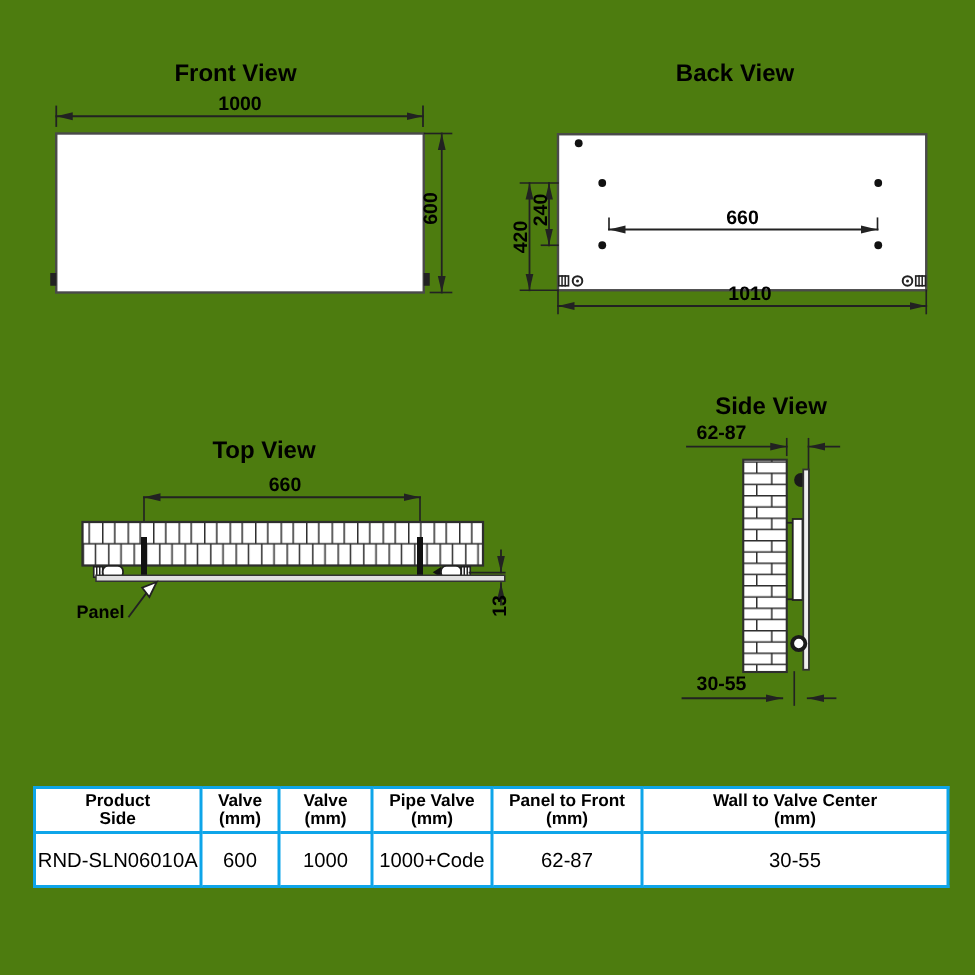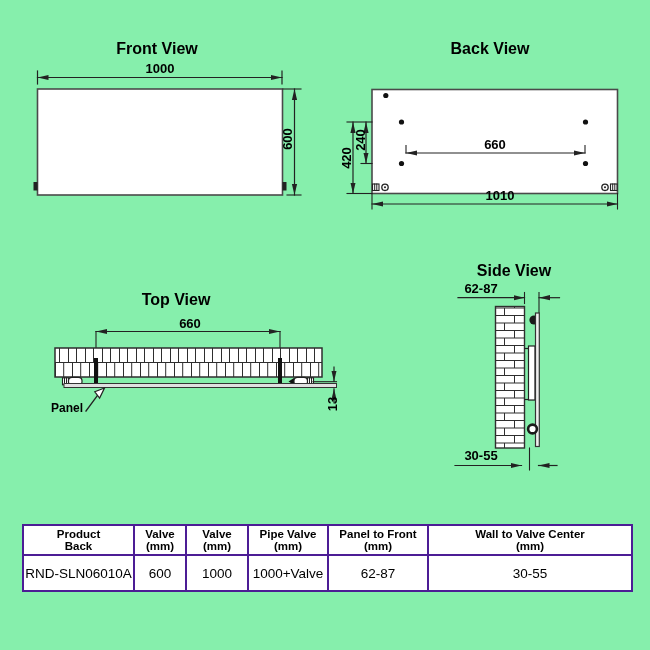--- a/index.html
+++ b/index.html
@@ -4,7 +4,7 @@
 <style>
   html,body{margin:0;padding:0;background:#fff;}
   #canvas{
-    position:relative;width:650px;height:650px;background:#86efac;overflow:hidden;
+    position:relative;width:650px;height:650px;background:#4d7c0f;overflow:hidden;
     font-family:"Liberation Sans",sans-serif;
   }
   svg text{font-family:"Liberation Sans",sans-serif;font-weight:bold;fill:#000;}

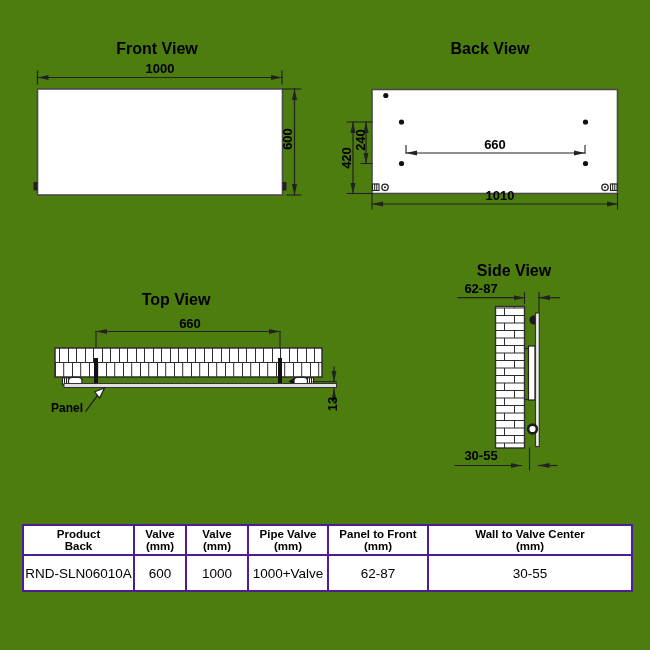--- a/index.html
+++ b/index.html
@@ -13,7 +13,7 @@
   .small{font-size:12px;}
   .spec-table{position:absolute;left:22px;top:524px;}
   table{border-collapse:collapse;table-layout:fixed;}
-  td{border:2px solid #4c1d95;text-align:center;vertical-align:middle;padding:0;
+  td{border:2px solid #0ea5e9;text-align:center;vertical-align:middle;padding:0;
      color:#000;background:#fff;}
   .hdr td{height:28px;font-size:11.5px;font-weight:bold;line-height:12.5px;}
   .val td{height:34px;font-size:13.5px;font-weight:normal;}

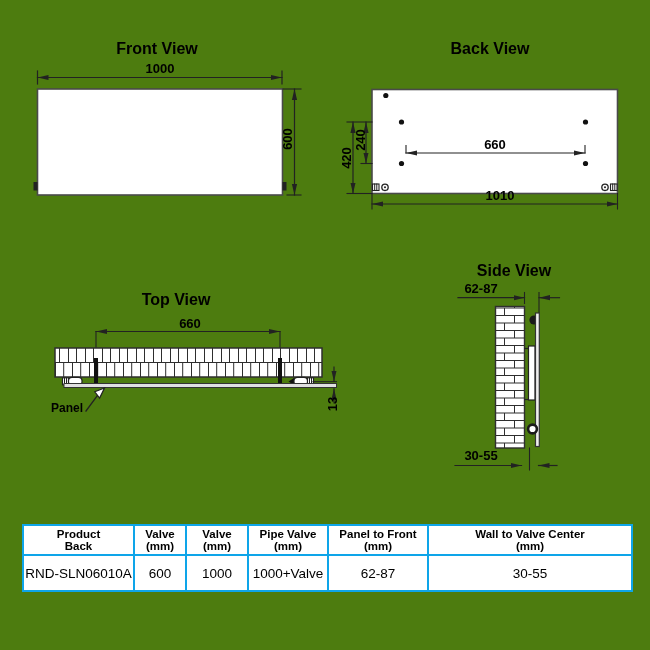--- a/index.html
+++ b/index.html
@@ -216,7 +216,7 @@
           <tr class="hdr">
       <td>
         <div>Product</div>
-        <div>Back</div>
+        <div>Side</div>
       </td>
       <td>
         <div>Valve</div>

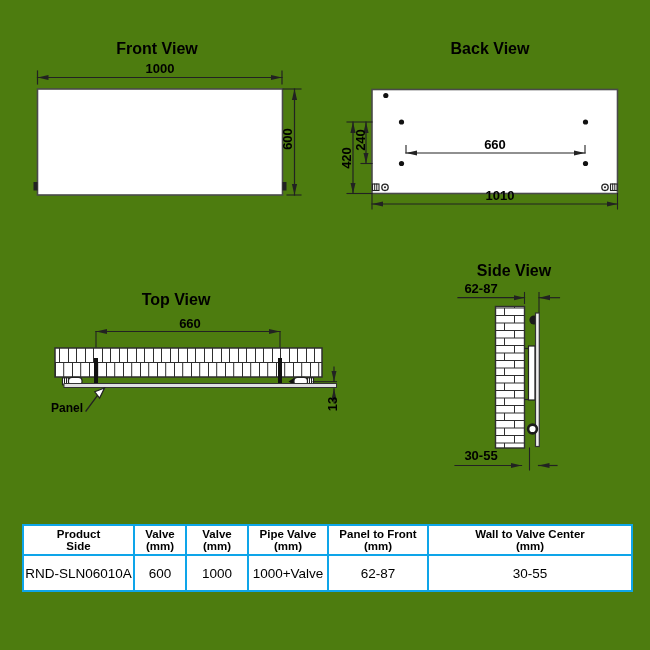--- a/index.html
+++ b/index.html
@@ -243,7 +243,7 @@
       <td>RND-SLN06010A</td>
       <td>600</td>
       <td>1000</td>
-      <td>1000+Valve</td>
+      <td>1000+Code</td>
       <td>62-87</td>
       <td>30-55</td>
     </tr>

